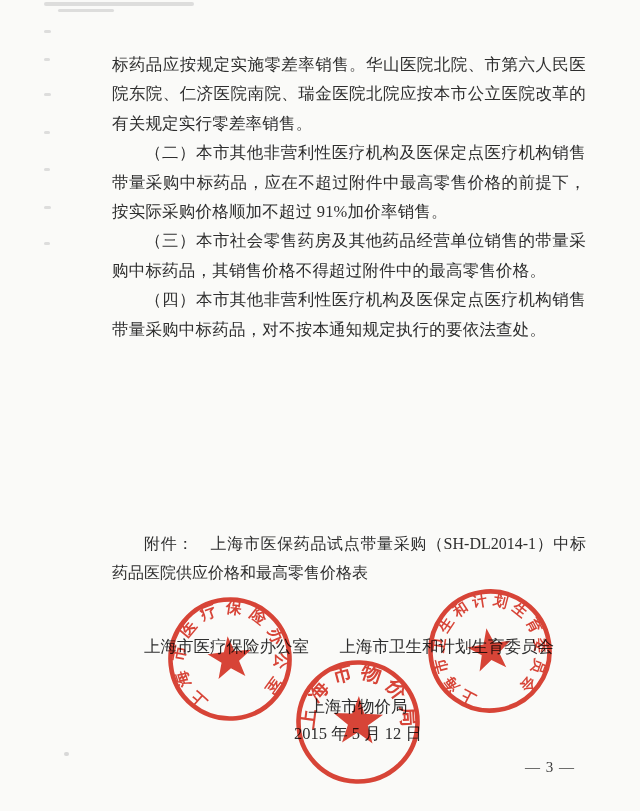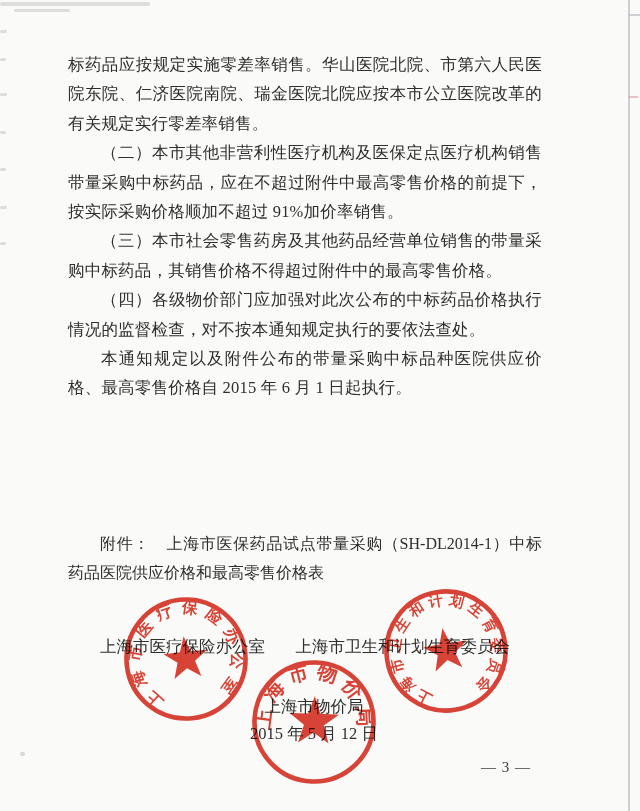--- a/index.html
+++ b/index.html
@@ -10,7 +10,7 @@
     font-family: "Liberation Serif", serif;
     color: #2e2e2e;
   }
-  .scan-page { position: absolute; inset: 0; }
+  .scan-page { position: absolute; inset: 0; margin-left: 44px; }
 
   
   .body-text {

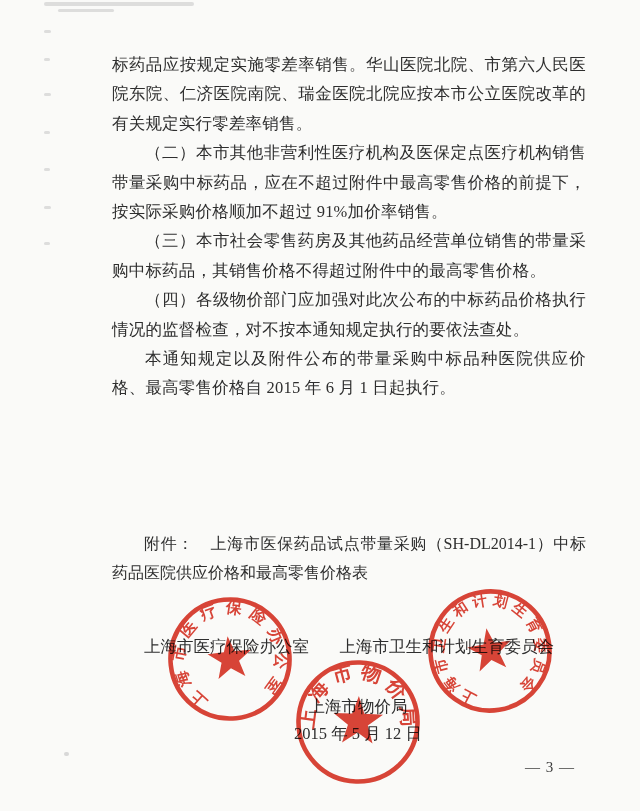--- a/index.html
+++ b/index.html
@@ -109,7 +109,7 @@
     <p class="para">标药品应按规定实施零差率销售。华山医院北院、市第六人民医院东院、仁济医院南院、瑞金医院北院应按本市公立医院改革的有关规定实行零差率销售。</p>
     <p class="para indent">（二）本市其他非营利性医疗机构及医保定点医疗机构销售带量采购中标药品，应在不超过附件中最高零售价格的前提下，按实际采购价格顺加不超过 91%加价率销售。</p>
     <p class="para indent">（三）本市社会零售药房及其他药品经营单位销售的带量采购中标药品，其销售价格不得超过附件中的最高零售价格。</p>
-    <p class="para indent">（四）各级物价部门应加强对此次公布的中标药品价格执行情况的监督检查，对不按本通知规定执行的要依法查处。</p>
+    <p class="para indent">（四）本市其他非营利性医疗机构及医保定点医疗机构销售带量采购中标药品，对不按本通知规定执行的要依法查处。</p>
     <p class="para indent">本通知规定以及附件公布的带量采购中标品种医院供应价格、最高零售价格自 2015 年 6 月 1 日起执行。</p>
   </div>
 

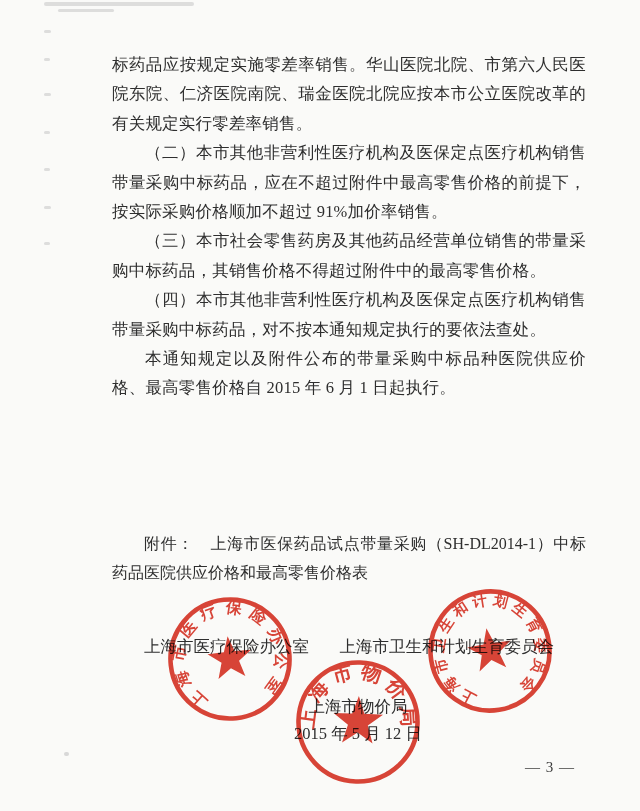--- a/index.html
+++ b/index.html
@@ -110,7 +110,6 @@
     <p class="para indent">（二）本市其他非营利性医疗机构及医保定点医疗机构销售带量采购中标药品，应在不超过附件中最高零售价格的前提下，按实际采购价格顺加不超过 91%加价率销售。</p>
     <p class="para indent">（三）本市社会零售药房及其他药品经营单位销售的带量采购中标药品，其销售价格不得超过附件中的最高零售价格。</p>
     <p class="para indent">（四）本市其他非营利性医疗机构及医保定点医疗机构销售带量采购中标药品，对不按本通知规定执行的要依法查处。</p>
-    <p class="para indent">本通知规定以及附件公布的带量采购中标品种医院供应价格、最高零售价格自 2015 年 6 月 1 日起执行。</p>
   </div>
 
   <div class="attachment">附件：　上海市医保药品试点带量采购（SH-DL2014-1）中标药品医院供应价格和最高零售价格表</div>

